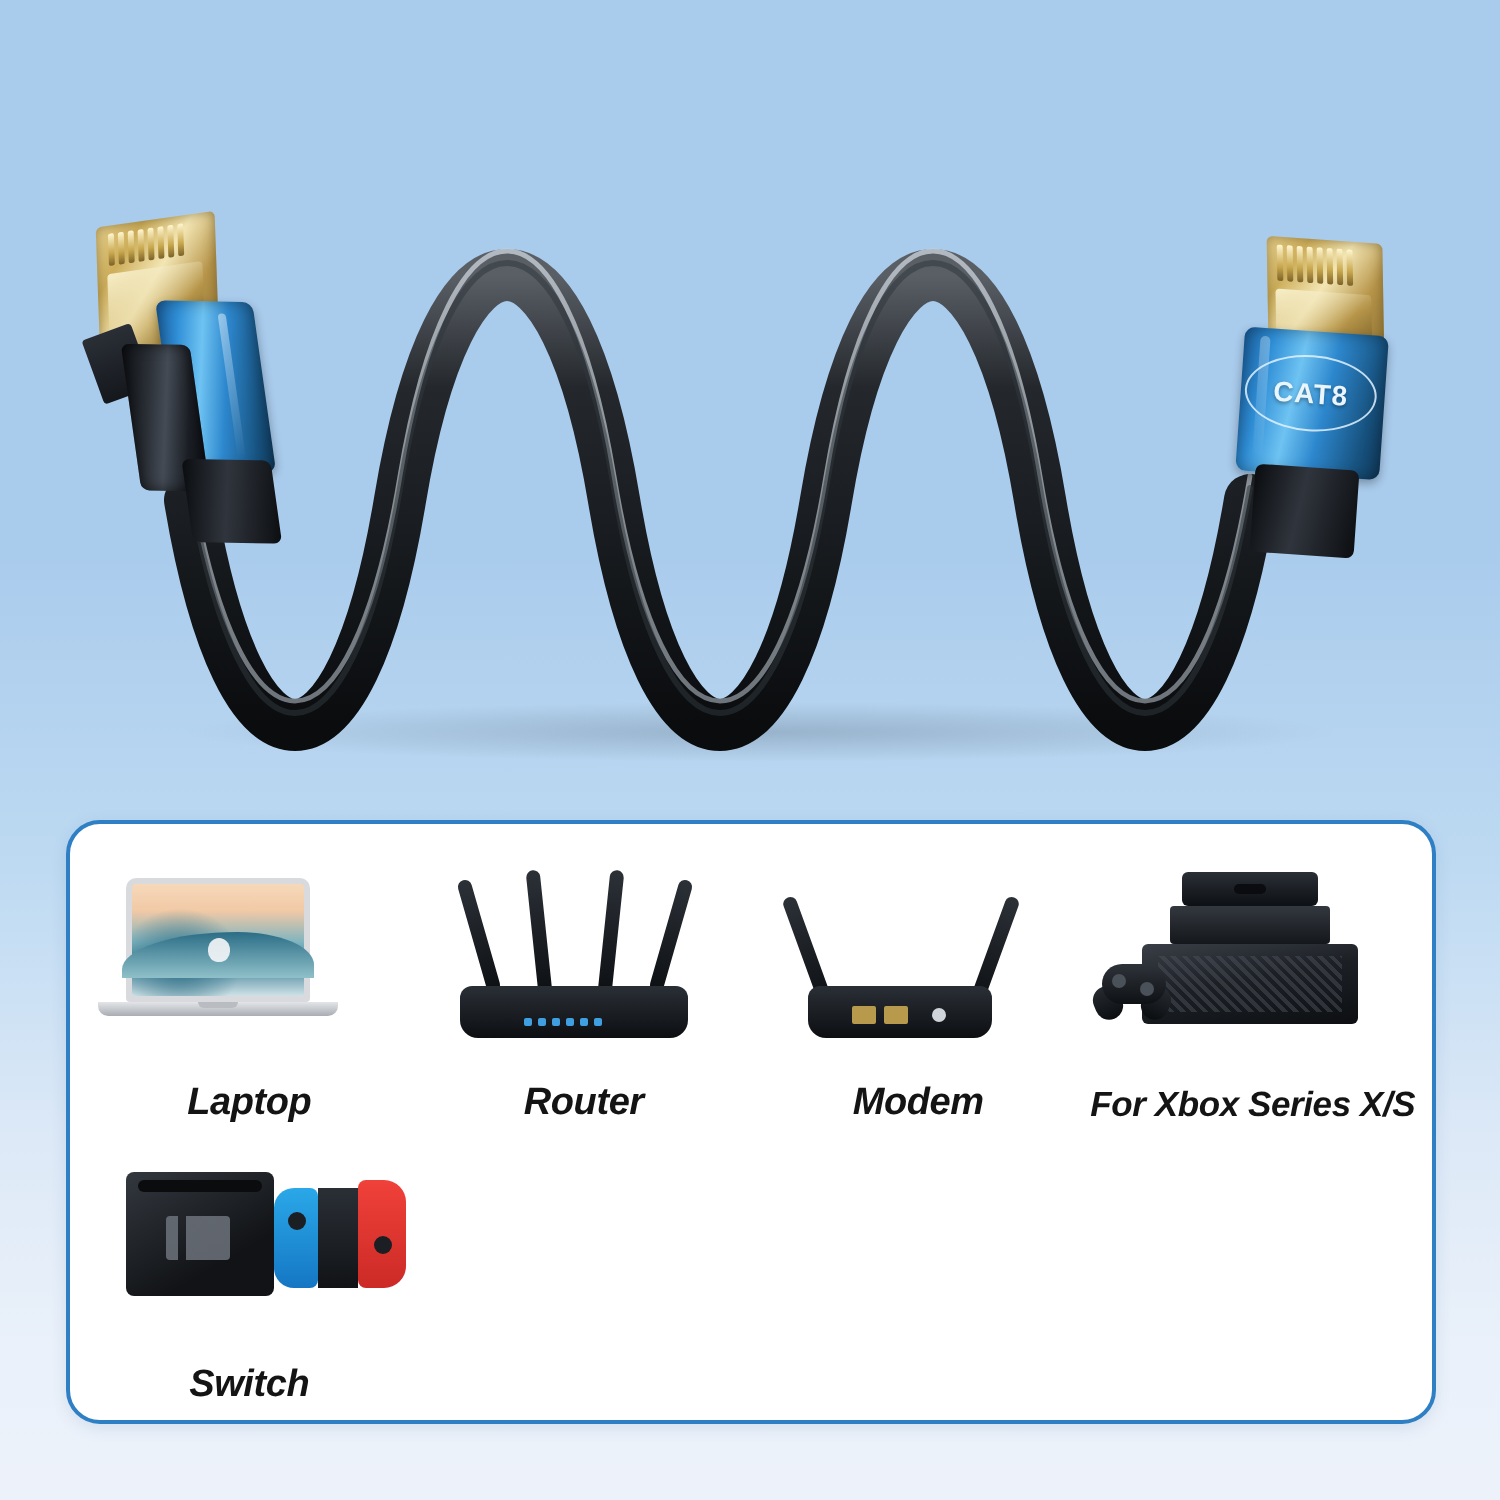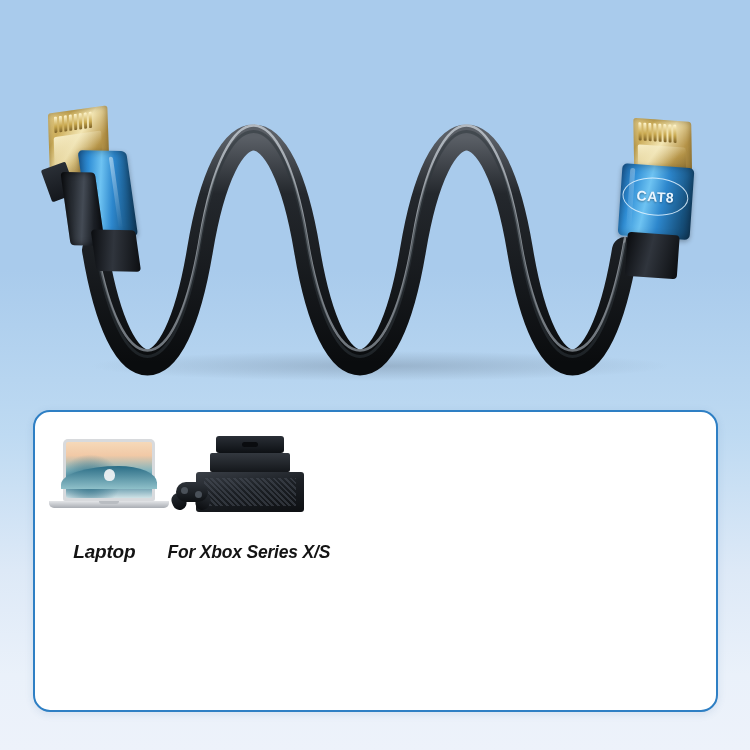--- a/index.html
+++ b/index.html
@@ -81,7 +81,7 @@
   }
   .grid{
     position:absolute;left:0;top:0;width:100%;height:100%;
-    display:grid;grid-template-columns:repeat(5,1fr);grid-template-rows:1fr 1fr;
+    display:grid;grid-template-columns:repeat(4,1fr);grid-template-rows:1fr 1fr;
     box-sizing:border-box;padding:10px 6px 6px 6px;
   }
   .cell{position:relative;display:flex;flex-direction:column;align-items:center;justify-content:flex-end;}

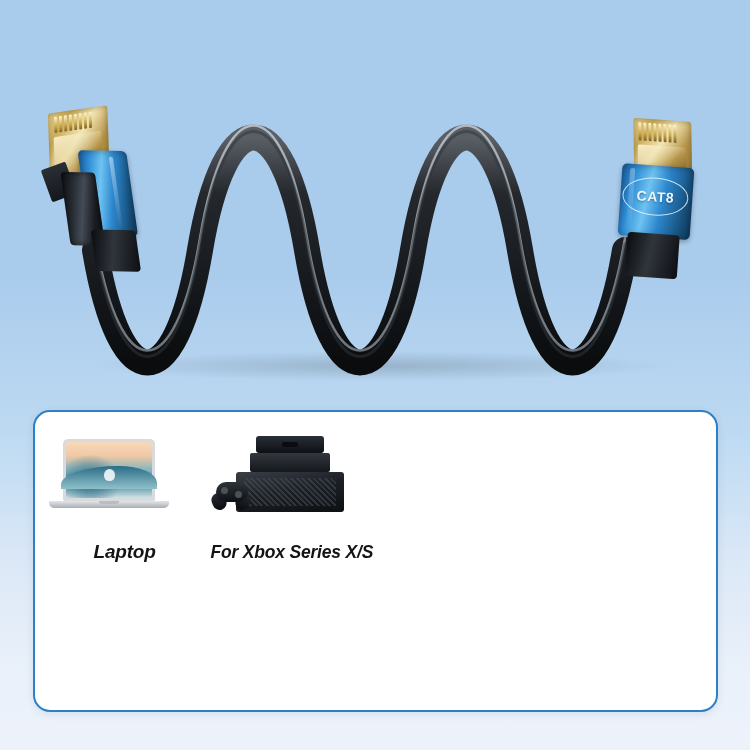--- a/index.html
+++ b/index.html
@@ -293,6 +293,25 @@
 
 
 
+      <div class="cell">
+        <div class="art">
+          <div class="o ant" style="left:28px;top:8px;height:58px;transform:rotate(-16deg);"></div>
+          <div class="o ant" style="left:58px;top:4px;height:62px;transform:rotate(-6deg);"></div>
+          <div class="o ant" style="left:94px;top:4px;height:62px;transform:rotate(6deg);"></div>
+          <div class="o ant" style="left:124px;top:8px;height:58px;transform:rotate(16deg);"></div>
+          <div class="o rt-body" style="left:22px;top:62px;width:114px;height:26px;">
+            <div class="leds" style="left:32px;top:16px;">
+              <div class="led"></div>
+                <div class="led"></div>
+                <div class="led"></div>
+              <div class="led"></div>
+                <div class="led"></div>
+                <div class="led"></div>
+            </div>
+          </div>
+        </div>
+        <div class="cap">Router</div>
+      </div>
 
 
       <div class="cell">

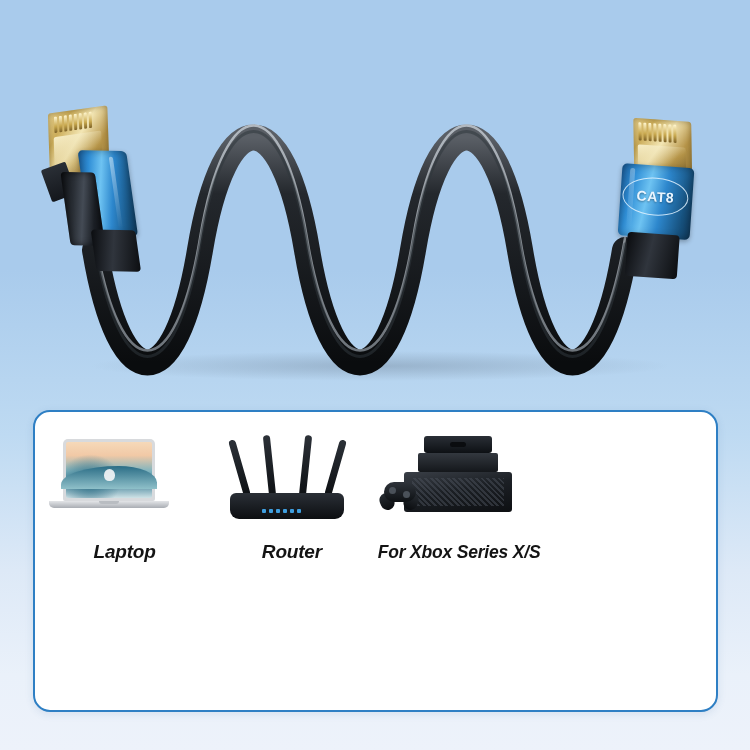--- a/index.html
+++ b/index.html
@@ -313,6 +313,18 @@
         <div class="cap">Router</div>
       </div>
 
+      <div class="cell">
+        <div class="art">
+          <div class="o ant" style="left:24px;top:16px;height:56px;transform:rotate(-20deg);"></div>
+          <div class="o ant" style="left:118px;top:16px;height:56px;transform:rotate(20deg);"></div>
+          <div class="o rt-body" style="left:28px;top:62px;width:92px;height:26px;">
+            <div class="o" style="left:22px;top:10px;width:12px;height:9px;background:#b79a4c;border-radius:1px;"></div>
+            <div class="o" style="left:38px;top:10px;width:12px;height:9px;background:#b79a4c;border-radius:1px;"></div>
+            <div class="o" style="left:62px;top:11px;width:7px;height:7px;border-radius:50%;background:#cfd4da;"></div>
+          </div>
+        </div>
+        <div class="cap">Modem</div>
+      </div>
 
       <div class="cell">
         <div class="art">

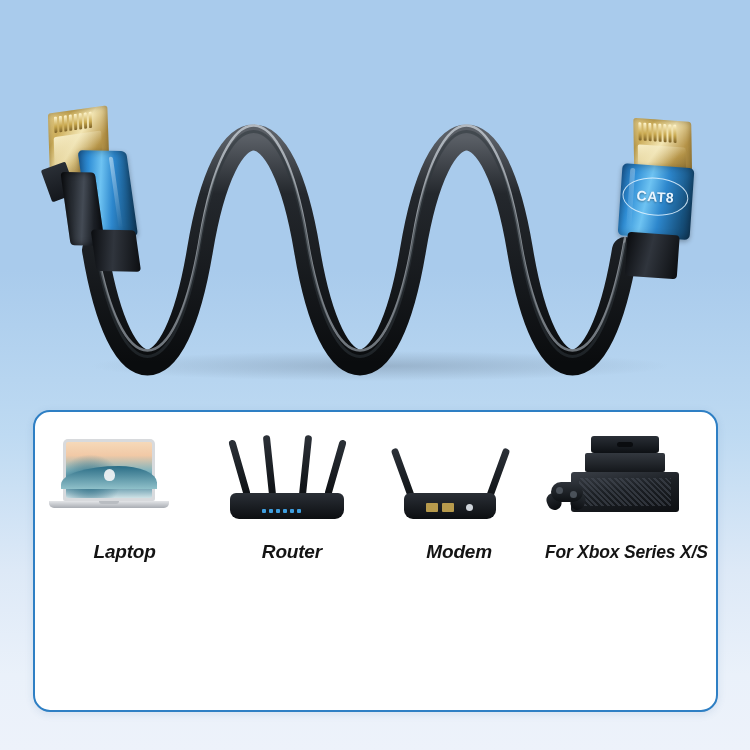--- a/index.html
+++ b/index.html
@@ -348,6 +348,22 @@
       </div>
 
 
+      <div class="cell">
+        <div class="art">
+          <div class="o sw-dock">
+              <div class="sw-slot"></div>
+              <div class="sw-logo"></div>
+            </div>
+          <div class="o sw-jc-b">
+              <div class="sw-stick" style="left:7px;top:12px;"></div>
+            </div>
+          <div class="o sw-mid"></div>
+          <div class="o sw-jc-r">
+              <div class="sw-stick" style="left:8px;top:28px;"></div>
+            </div>
+        </div>
+        <div class="cap">Switch</div>
+      </div>
 
     </div>
   </div>

